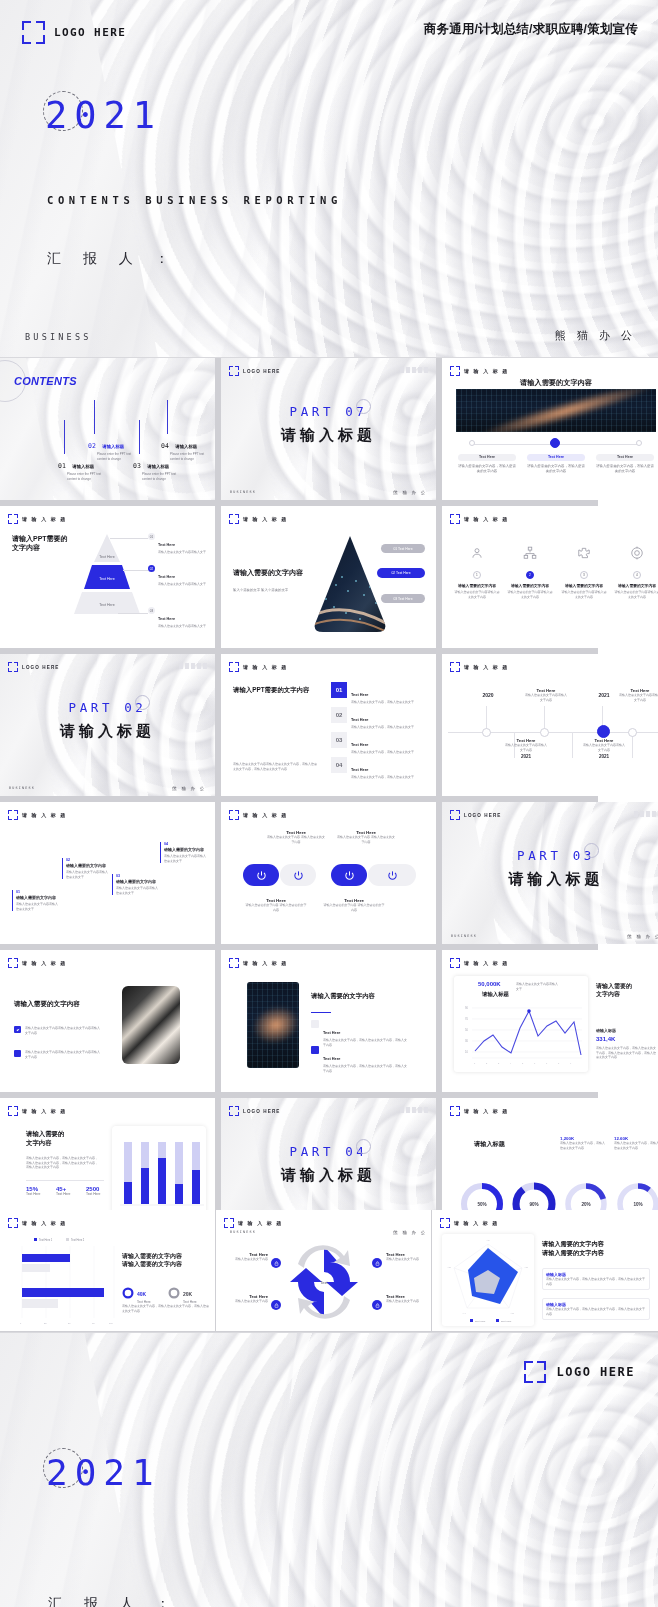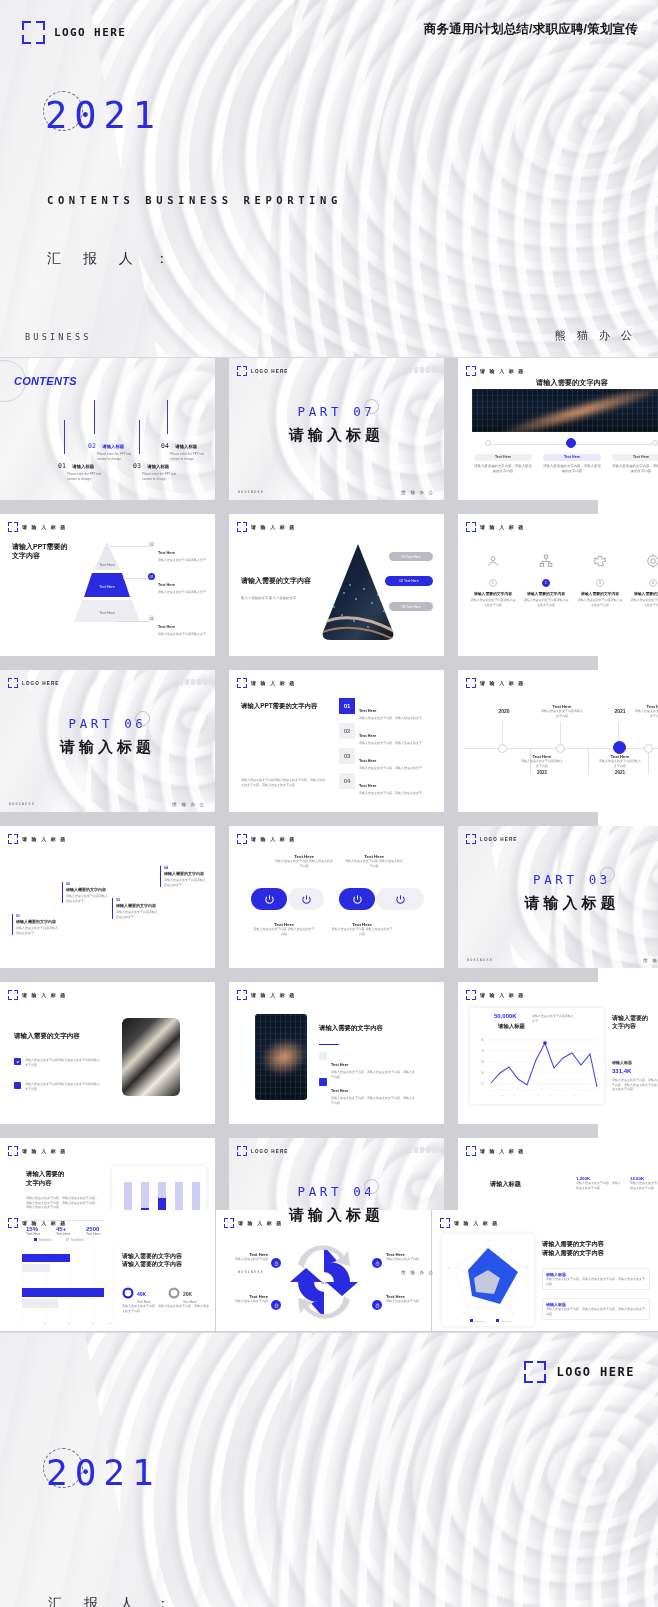--- a/index.html
+++ b/index.html
@@ -73,7 +73,7 @@
   
   #thumb-grid{ position:relative; width:598px; height:852px; display:grid;
     grid-template-columns:215px 215px 228px; grid-template-rows:repeat(6,142px);
-    background:#cfcfd4; gap:14px; padding-top:0; }
+    background:#cfcfd4; gap:6px; padding-top:0; }
   .slide{ position:relative; background:#fff; overflow:hidden; }
   .sbg{ position:absolute; inset:0; }
 

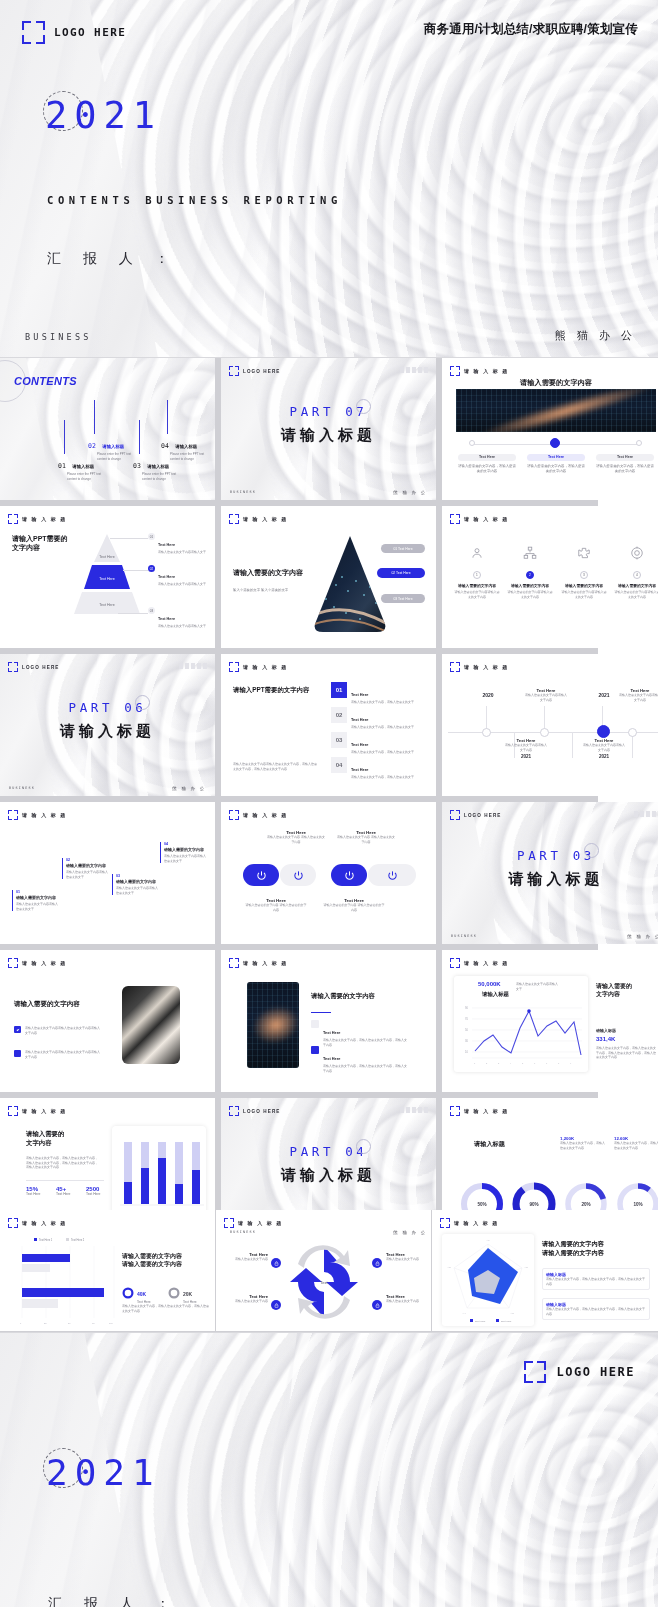--- a/index.html
+++ b/index.html
@@ -474,7 +474,7 @@
       </div>
     <div class="part-c">
       <div class="part-lbl">
-        <span>PART 06</span><span class="pc"></span>
+        <span>PART 02</span><span class="pc"></span>
       </div>
       <div class="part-title">请输入标题</div>
     </div>

